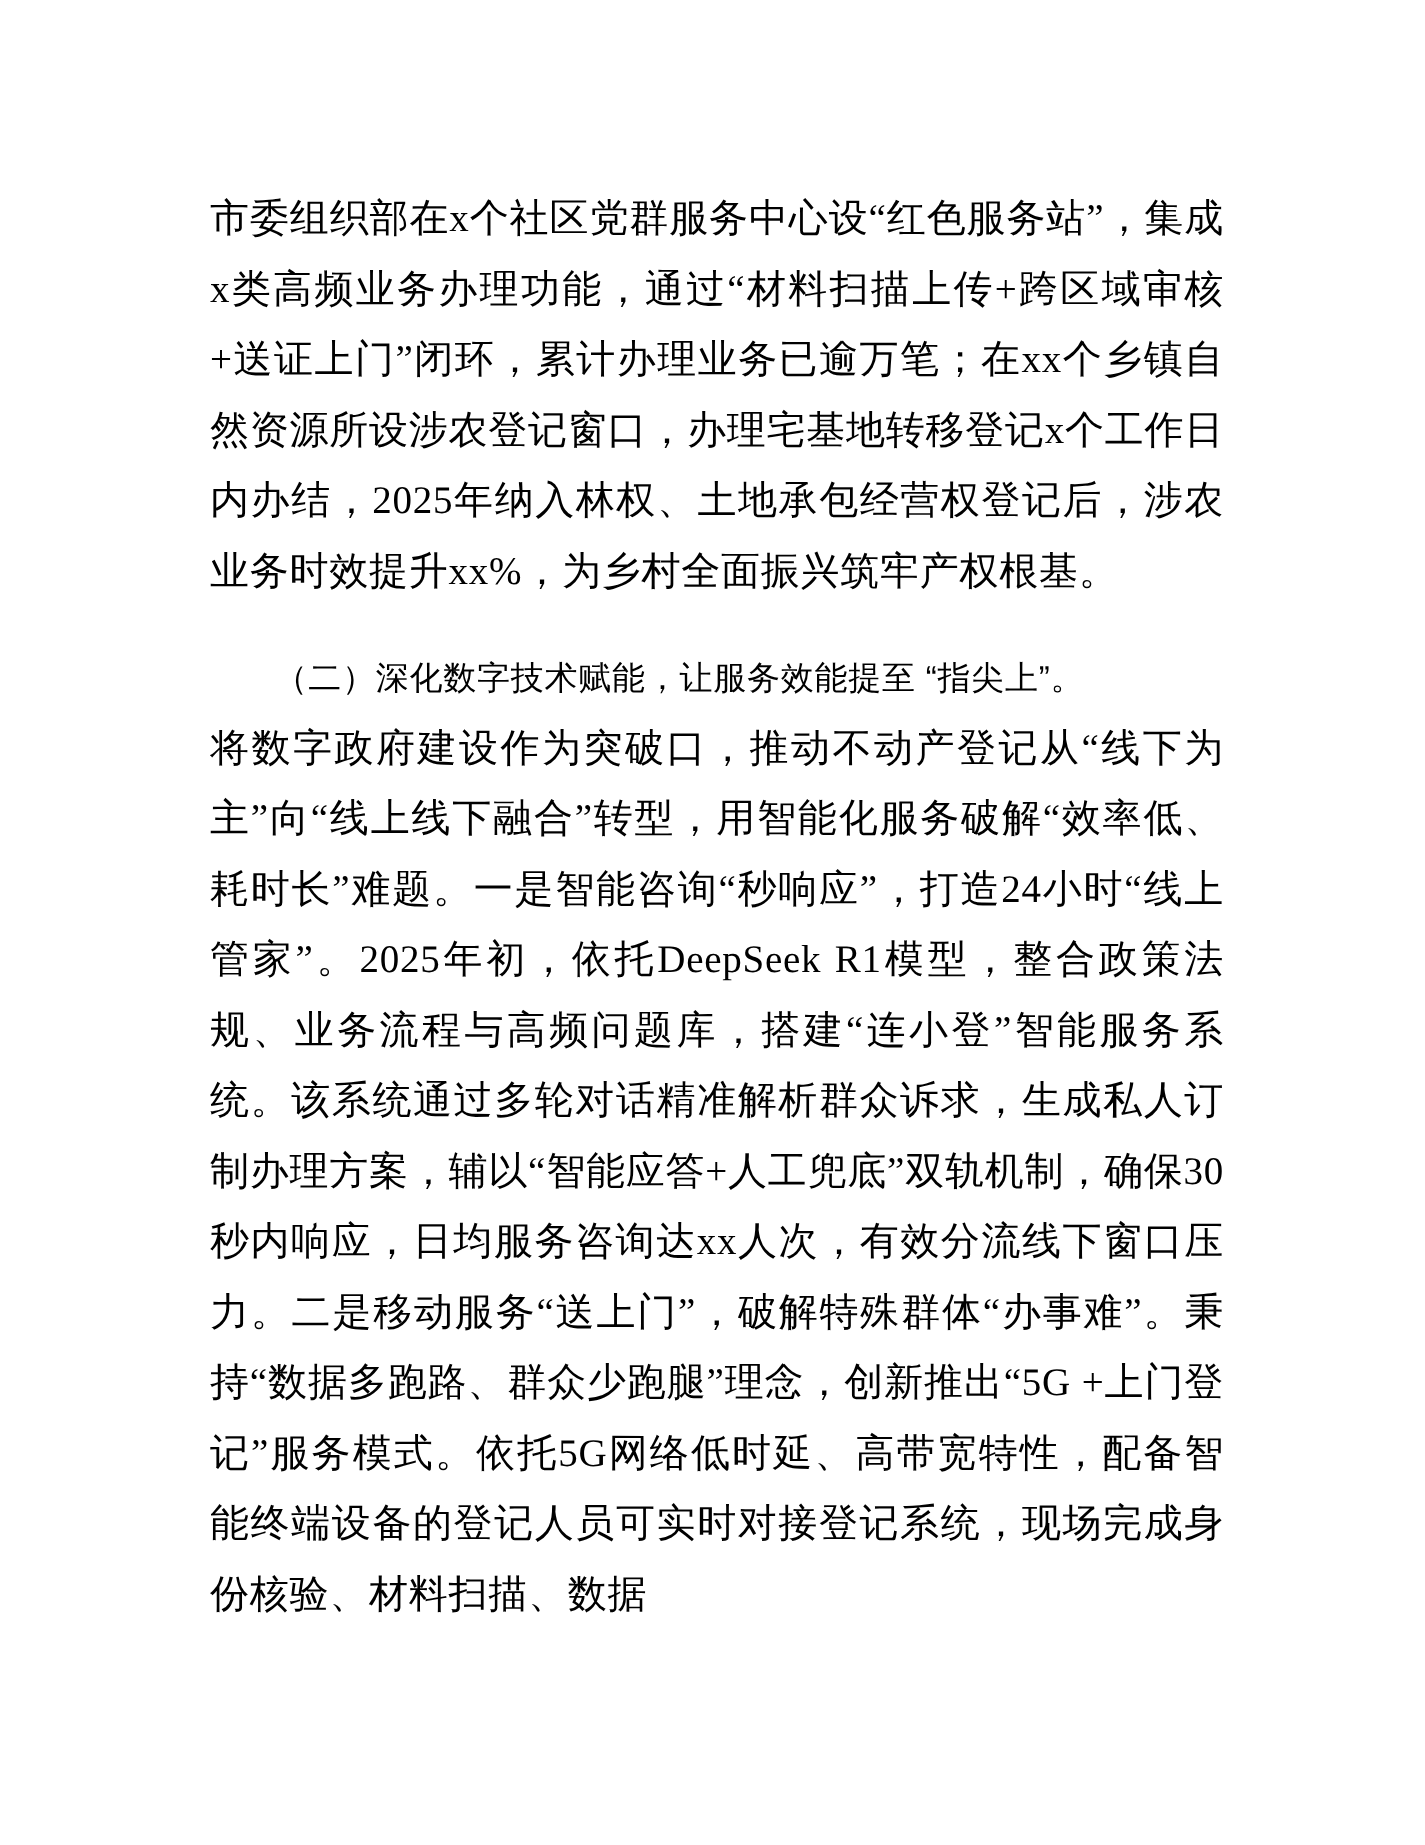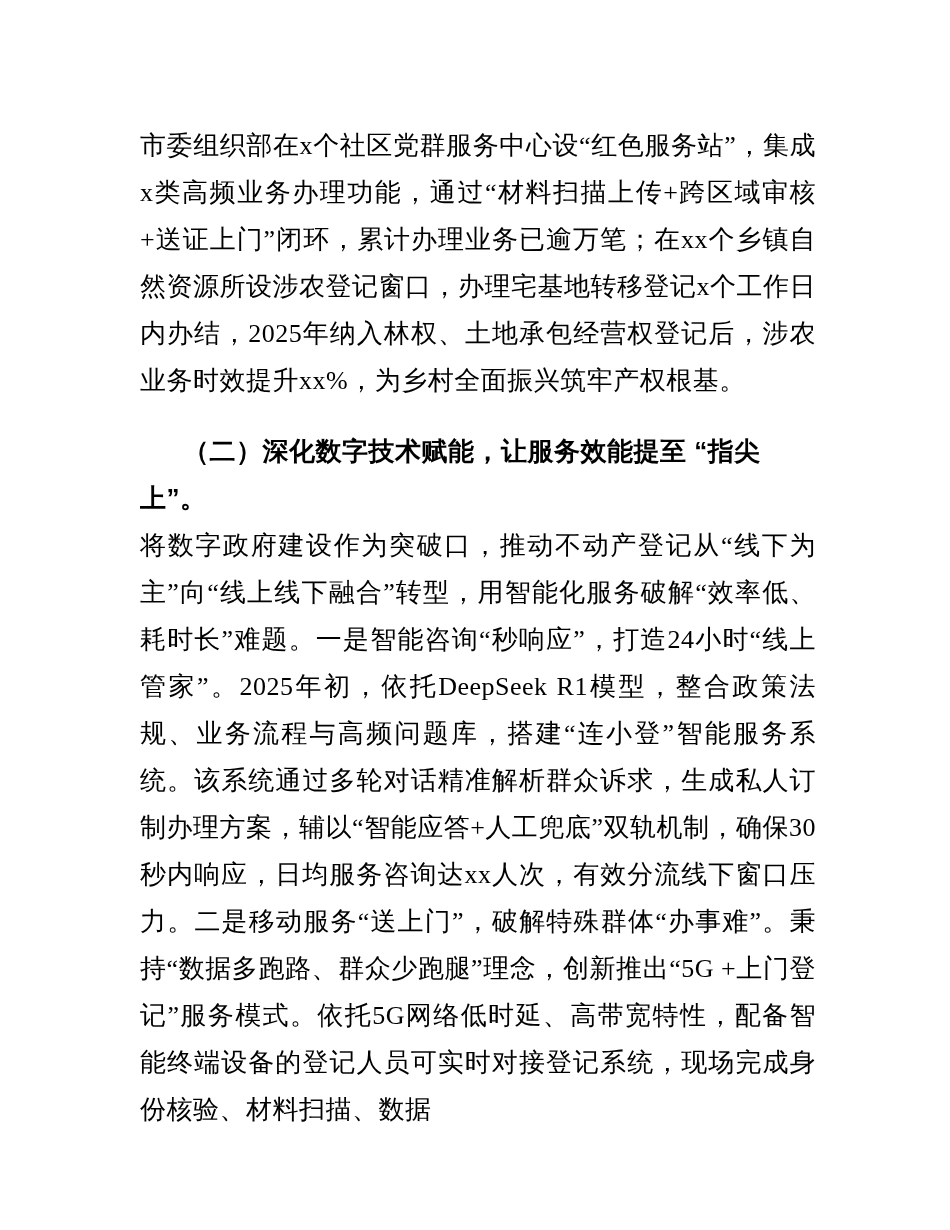--- a/index.html
+++ b/index.html
@@ -44,9 +44,9 @@
   }
 
   .heading {
-    font-size: 26px;
+    font-size: 22px;
     line-height: 47px;
-    font-weight: bold;
+    font-weight: normal;
     font-family: "Liberation Sans", "DejaVu Sans", sans-serif;
     color: #000000;
     margin-top: 24px;

